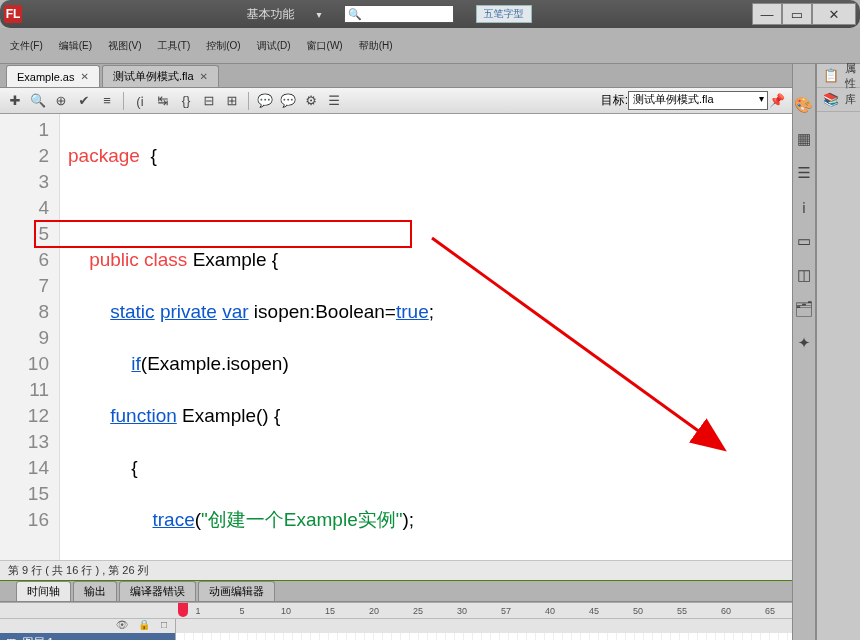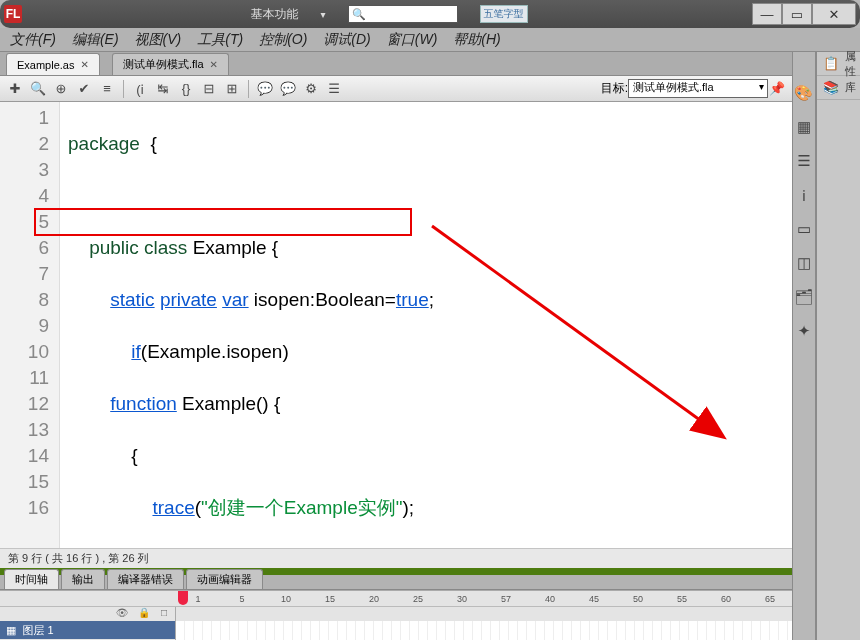--- a/index.html
+++ b/index.html
@@ -9,7 +9,7 @@
 .app-logo { width: 18px; height: 18px; background: #c62828; color: #fff; font-weight: bold; font-size: 12px; display: flex; align-items: center; justify-content: center; border-radius: 2px; margin-right: 12px; }
 .title-center { flex: 1; display: flex; justify-content: center; align-items: center; gap: 22px; font-size: 12px; }
 .search-box { width: 110px; height: 18px; background: #fff; border: 1px solid #555; }
-.ime-badge { width: 48px; height: 18px; background: #E3E8ED; color: #3b6ea0; font-size: 10px; display: flex; align-items: center; justify-content: center; border: 1px solid #9bb; }
+.ime-badge { width: 56px; height: 18px; background: #E3E8ED; color: #3b6ea0; font-size: 10px; display: flex; align-items: center; justify-content: center; border: 1px solid #9bb; }
 .win-btns { display: flex; gap: 0; margin-left: 8px; }
 .win-btn { width: 30px; height: 22px; background: #d9d9d9; border: 1px solid #888; color: #333; display: flex; align-items: center; justify-content: center; font-size: 13px; }
 .win-btn.close { width: 44px; }

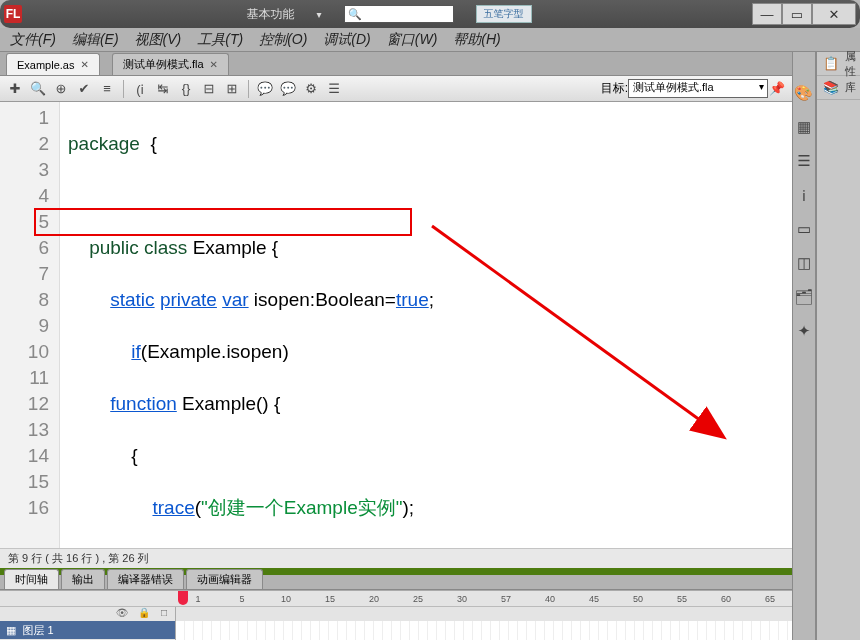--- a/index.html
+++ b/index.html
@@ -14,7 +14,7 @@
 .win-btn { width: 30px; height: 22px; background: #d9d9d9; border: 1px solid #888; color: #333; display: flex; align-items: center; justify-content: center; font-size: 13px; }
 .win-btn.close { width: 44px; }
 
-.menubar { height: 24px; background: #b3b3b3; border-bottom: 1px solid #8a8a8a; display: flex; align-items: center; padding: 0 10px; font-size: 14px; gap: 16px; font-style: italic; }
+.menubar { height: 36px; background: #b3b3b3; border-bottom: 1px solid #8a8a8a; display: flex; align-items: center; padding: 0 10px; font-size: 10px; gap: 16px; }
 .menubar span { color: #222; cursor: default; }
 
 .workspace { position: relative; height: 588px; display: flex; background: #b8b8b8; }

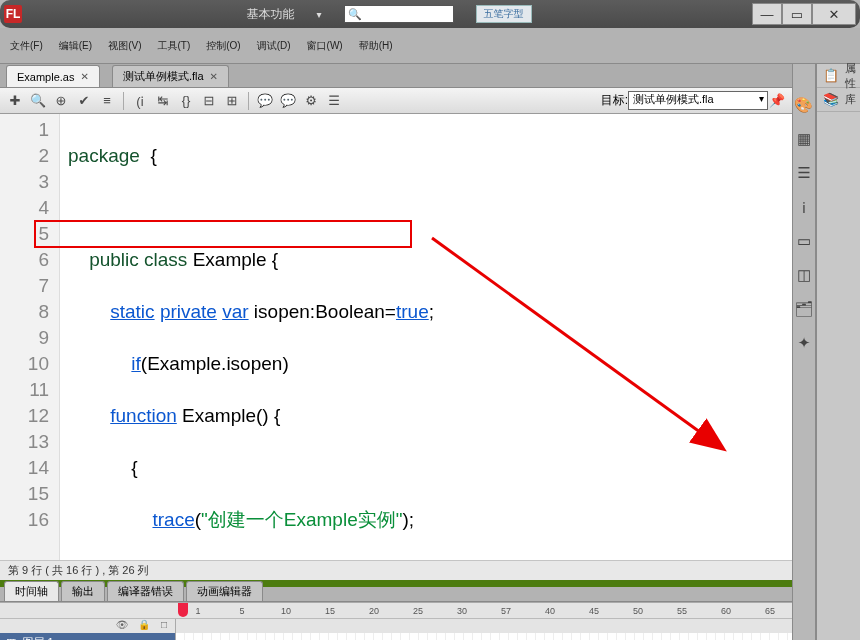--- a/index.html
+++ b/index.html
@@ -22,7 +22,7 @@
 .main-col { flex: 1; display: flex; flex-direction: column; border-right: 1px solid #8a8a8a; }
 
 .file-tabs { height: 24px; background: #adadad; display: flex; align-items: flex-end; padding-left: 6px; border-bottom: 1px solid #8a8a8a; }
-.file-tab { height: 22px; padding: 0 10px; font-size: 11px; display: flex; align-items: center; gap: 6px; background: #c5c5c5; border: 1px solid #8a8a8a; border-bottom: none; margin-right: 12px; border-radius: 3px 3px 0 0; }
+.file-tab { height: 22px; padding: 0 10px; font-size: 11px; display: flex; align-items: center; gap: 6px; background: #c5c5c5; border: 1px solid #8a8a8a; border-bottom: none; margin-right: 2px; border-radius: 3px 3px 0 0; }
 .file-tab.active { background: #f2f2f2; }
 .tab-x { font-size: 10px; color: #555; }
 

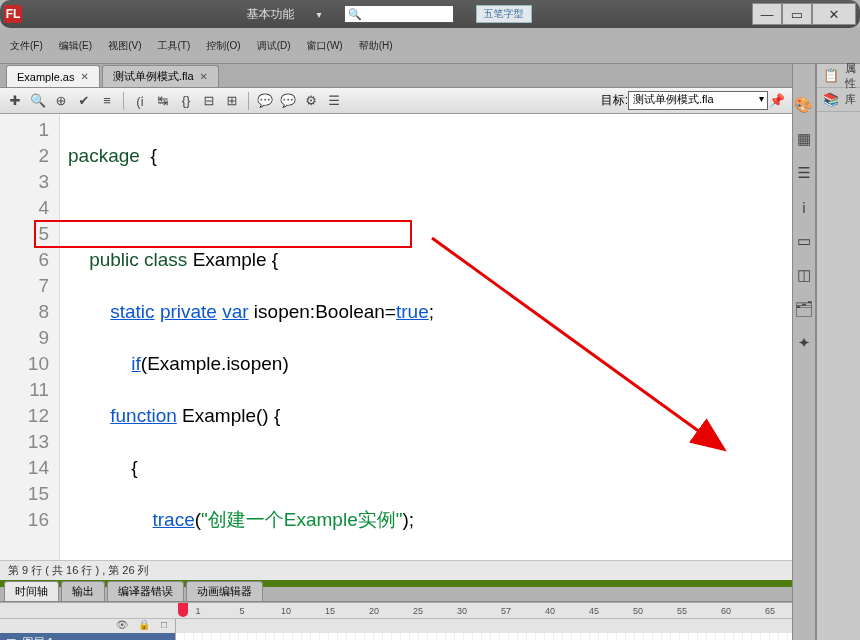--- a/index.html
+++ b/index.html
@@ -36,7 +36,7 @@
 .editor-area { flex: 1; display: flex; background: #fff; font-family: Consolas, "Courier New", monospace; font-size: 19px; position: relative; overflow: hidden; }
 .gutter { width: 60px; background: #f2f2f2; border-right: 1px solid #ddd; text-align: right; padding: 3px 10px 0 0; color: #888; line-height: 26px; }
 .code { flex: 1; padding: 3px 8px 0 8px; line-height: 26px; white-space: pre; color: #000; }
-.kw-pkg { color: #14532d; }
+.kw-pkg { color: #ef4444; }
 .kw-blue { color: #0b57d0; text-decoration: underline; }
 .str { color: #0a8f3a; }
 

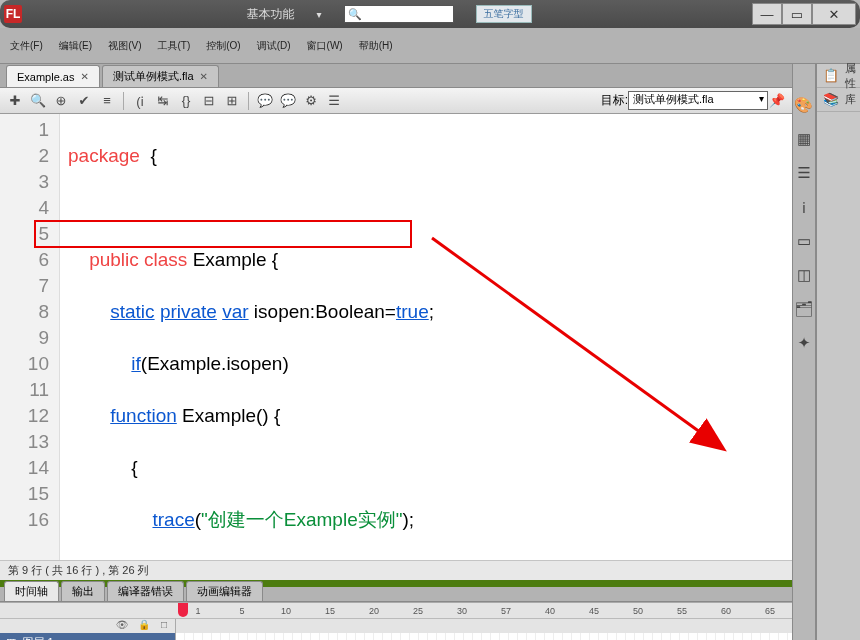--- a/index.html
+++ b/index.html
@@ -45,7 +45,7 @@
 
 .editor-status { height: 20px; background: #e8e8e8; border-top: 1px solid #c4c4c4; font-size: 11px; color: #333; padding: 2px 8px; }
 
-.panel-tabs { height: 22px; background: #b3b3b3; border-top: 7px solid #4d7c0f; border-bottom: 1px solid #888; display: flex; align-items: flex-end; padding-left: 4px; }
+.panel-tabs { height: 22px; background: #b3b3b3; border-top: 1px solid #4d7c0f; border-bottom: 1px solid #888; display: flex; align-items: flex-end; padding-left: 16px; }
 .ptab { height: 20px; padding: 0 10px; font-size: 11px; display: flex; align-items: center; border: 1px solid #8a8a8a; border-bottom: none; background: #c5c5c5; margin-right: 2px; border-radius: 3px 3px 0 0; }
 .ptab.active { background: #e8e8e8; }
 

